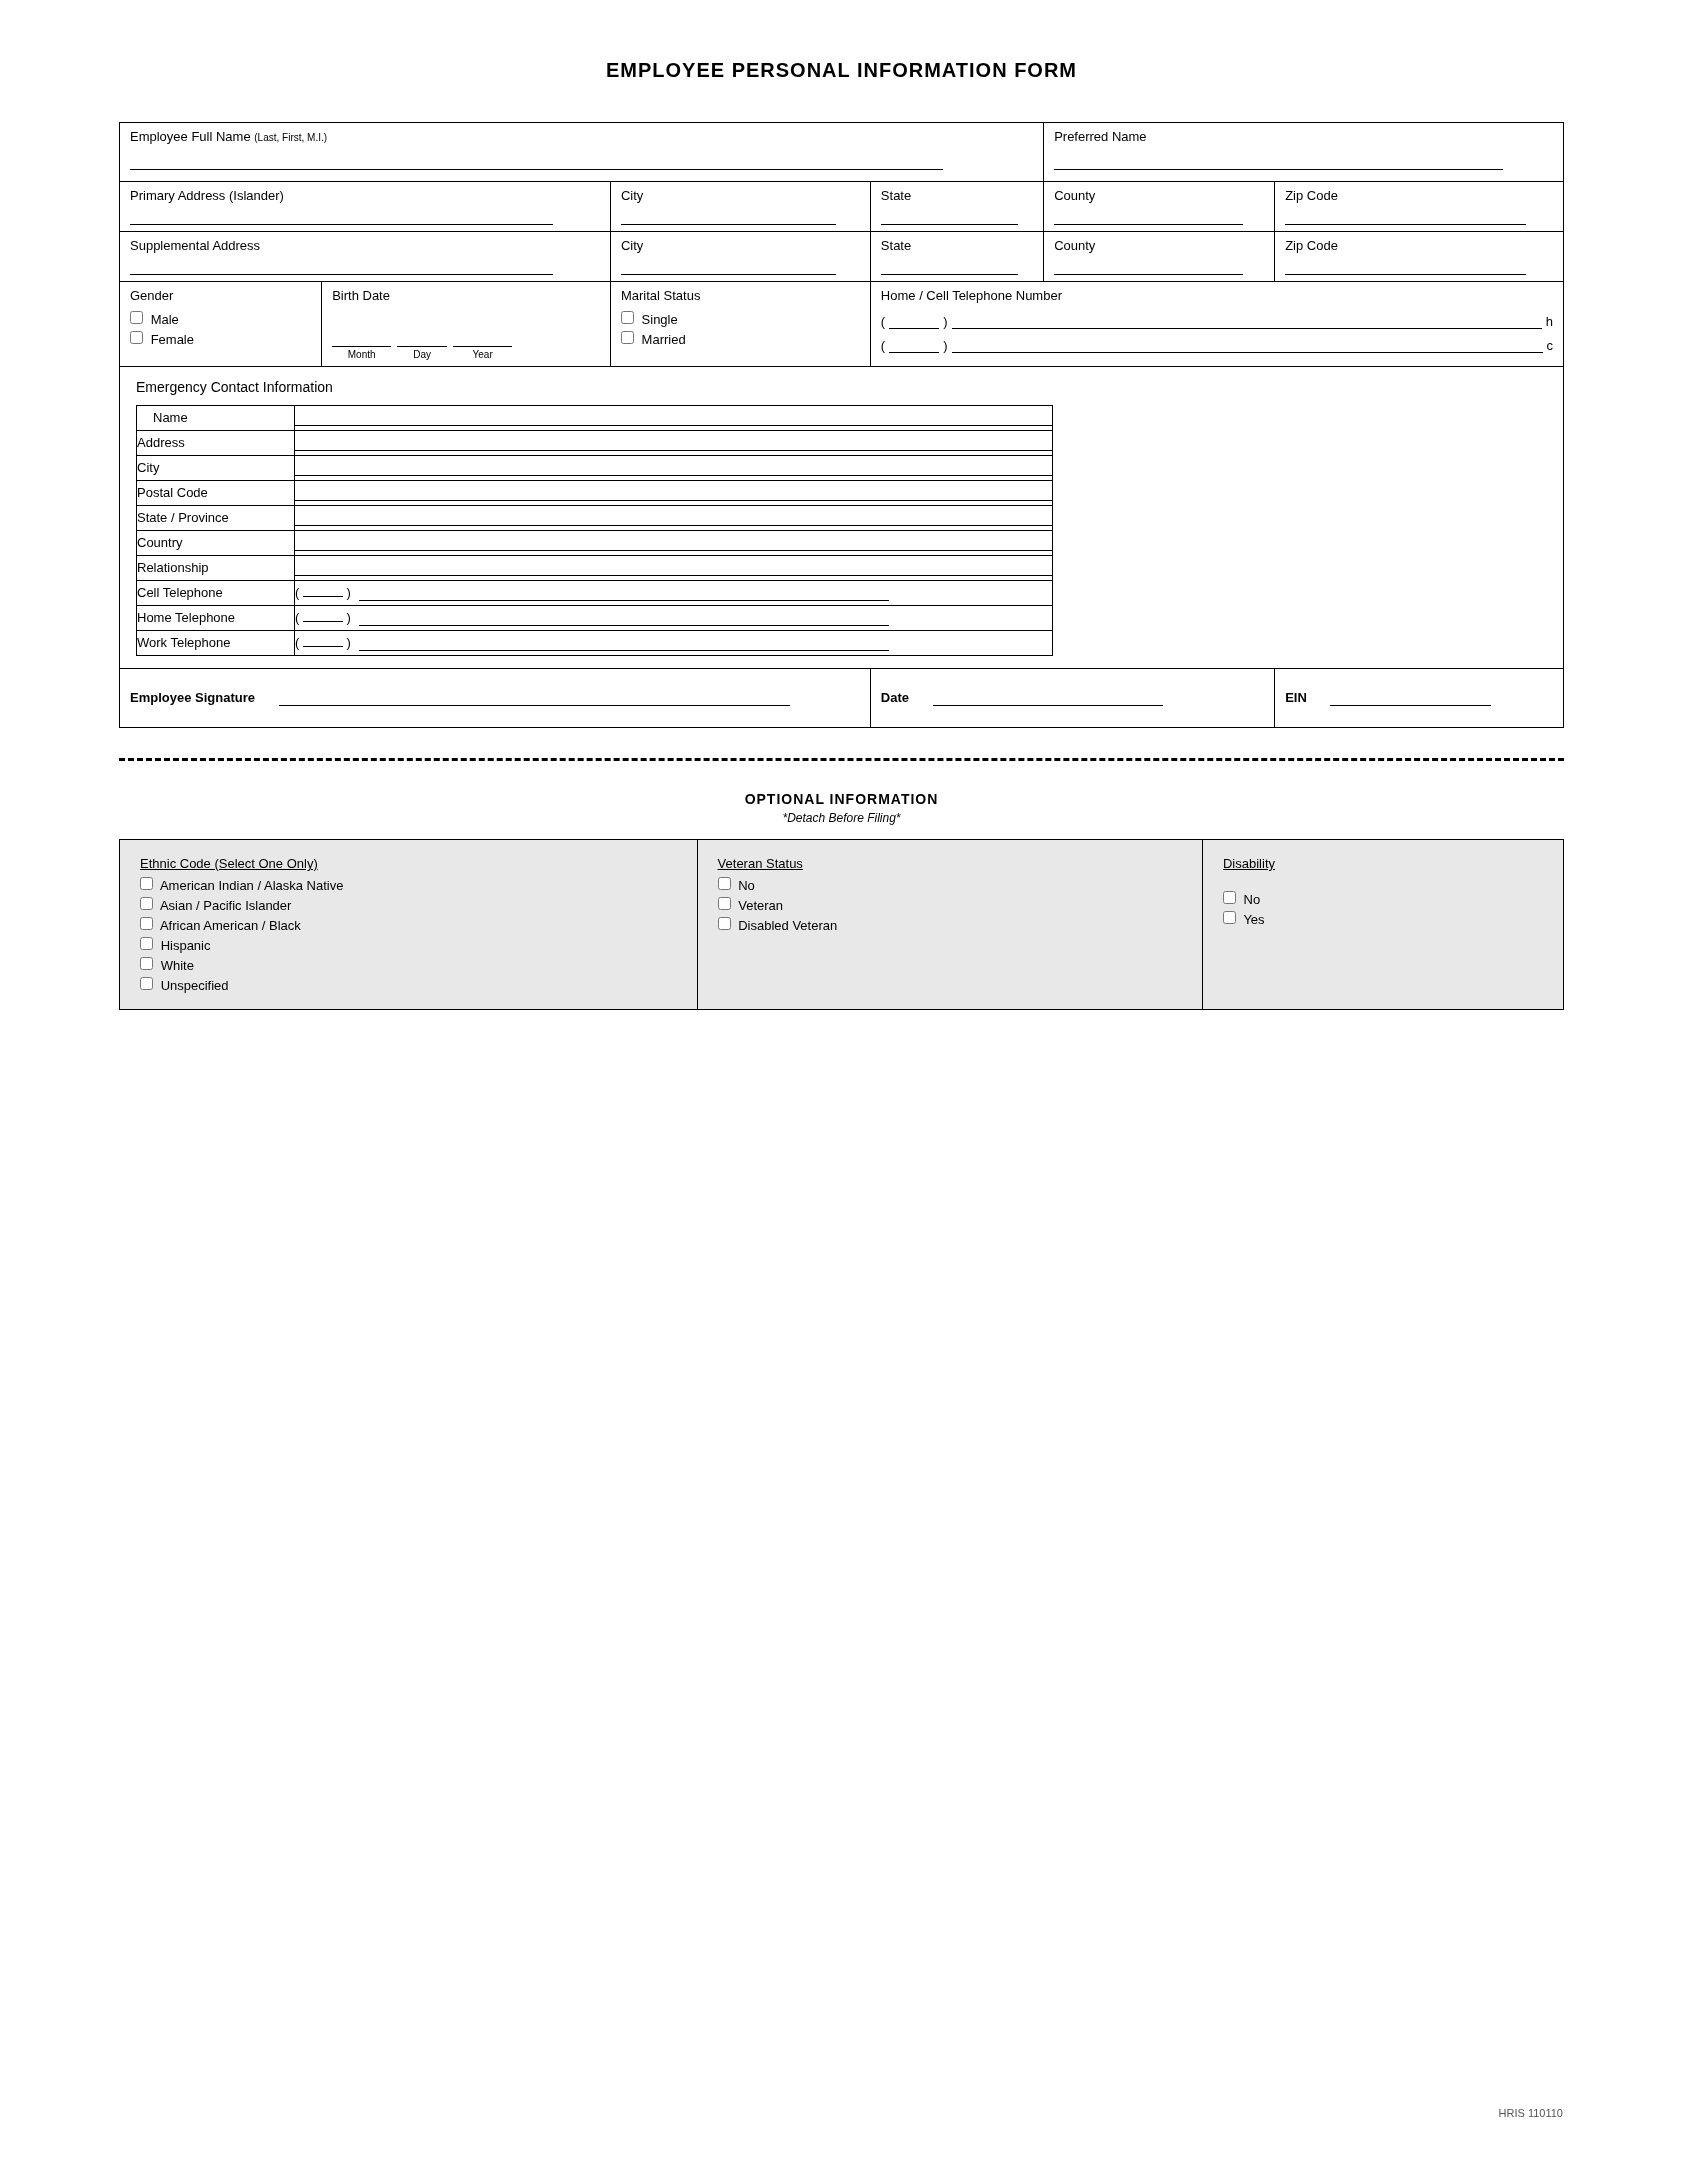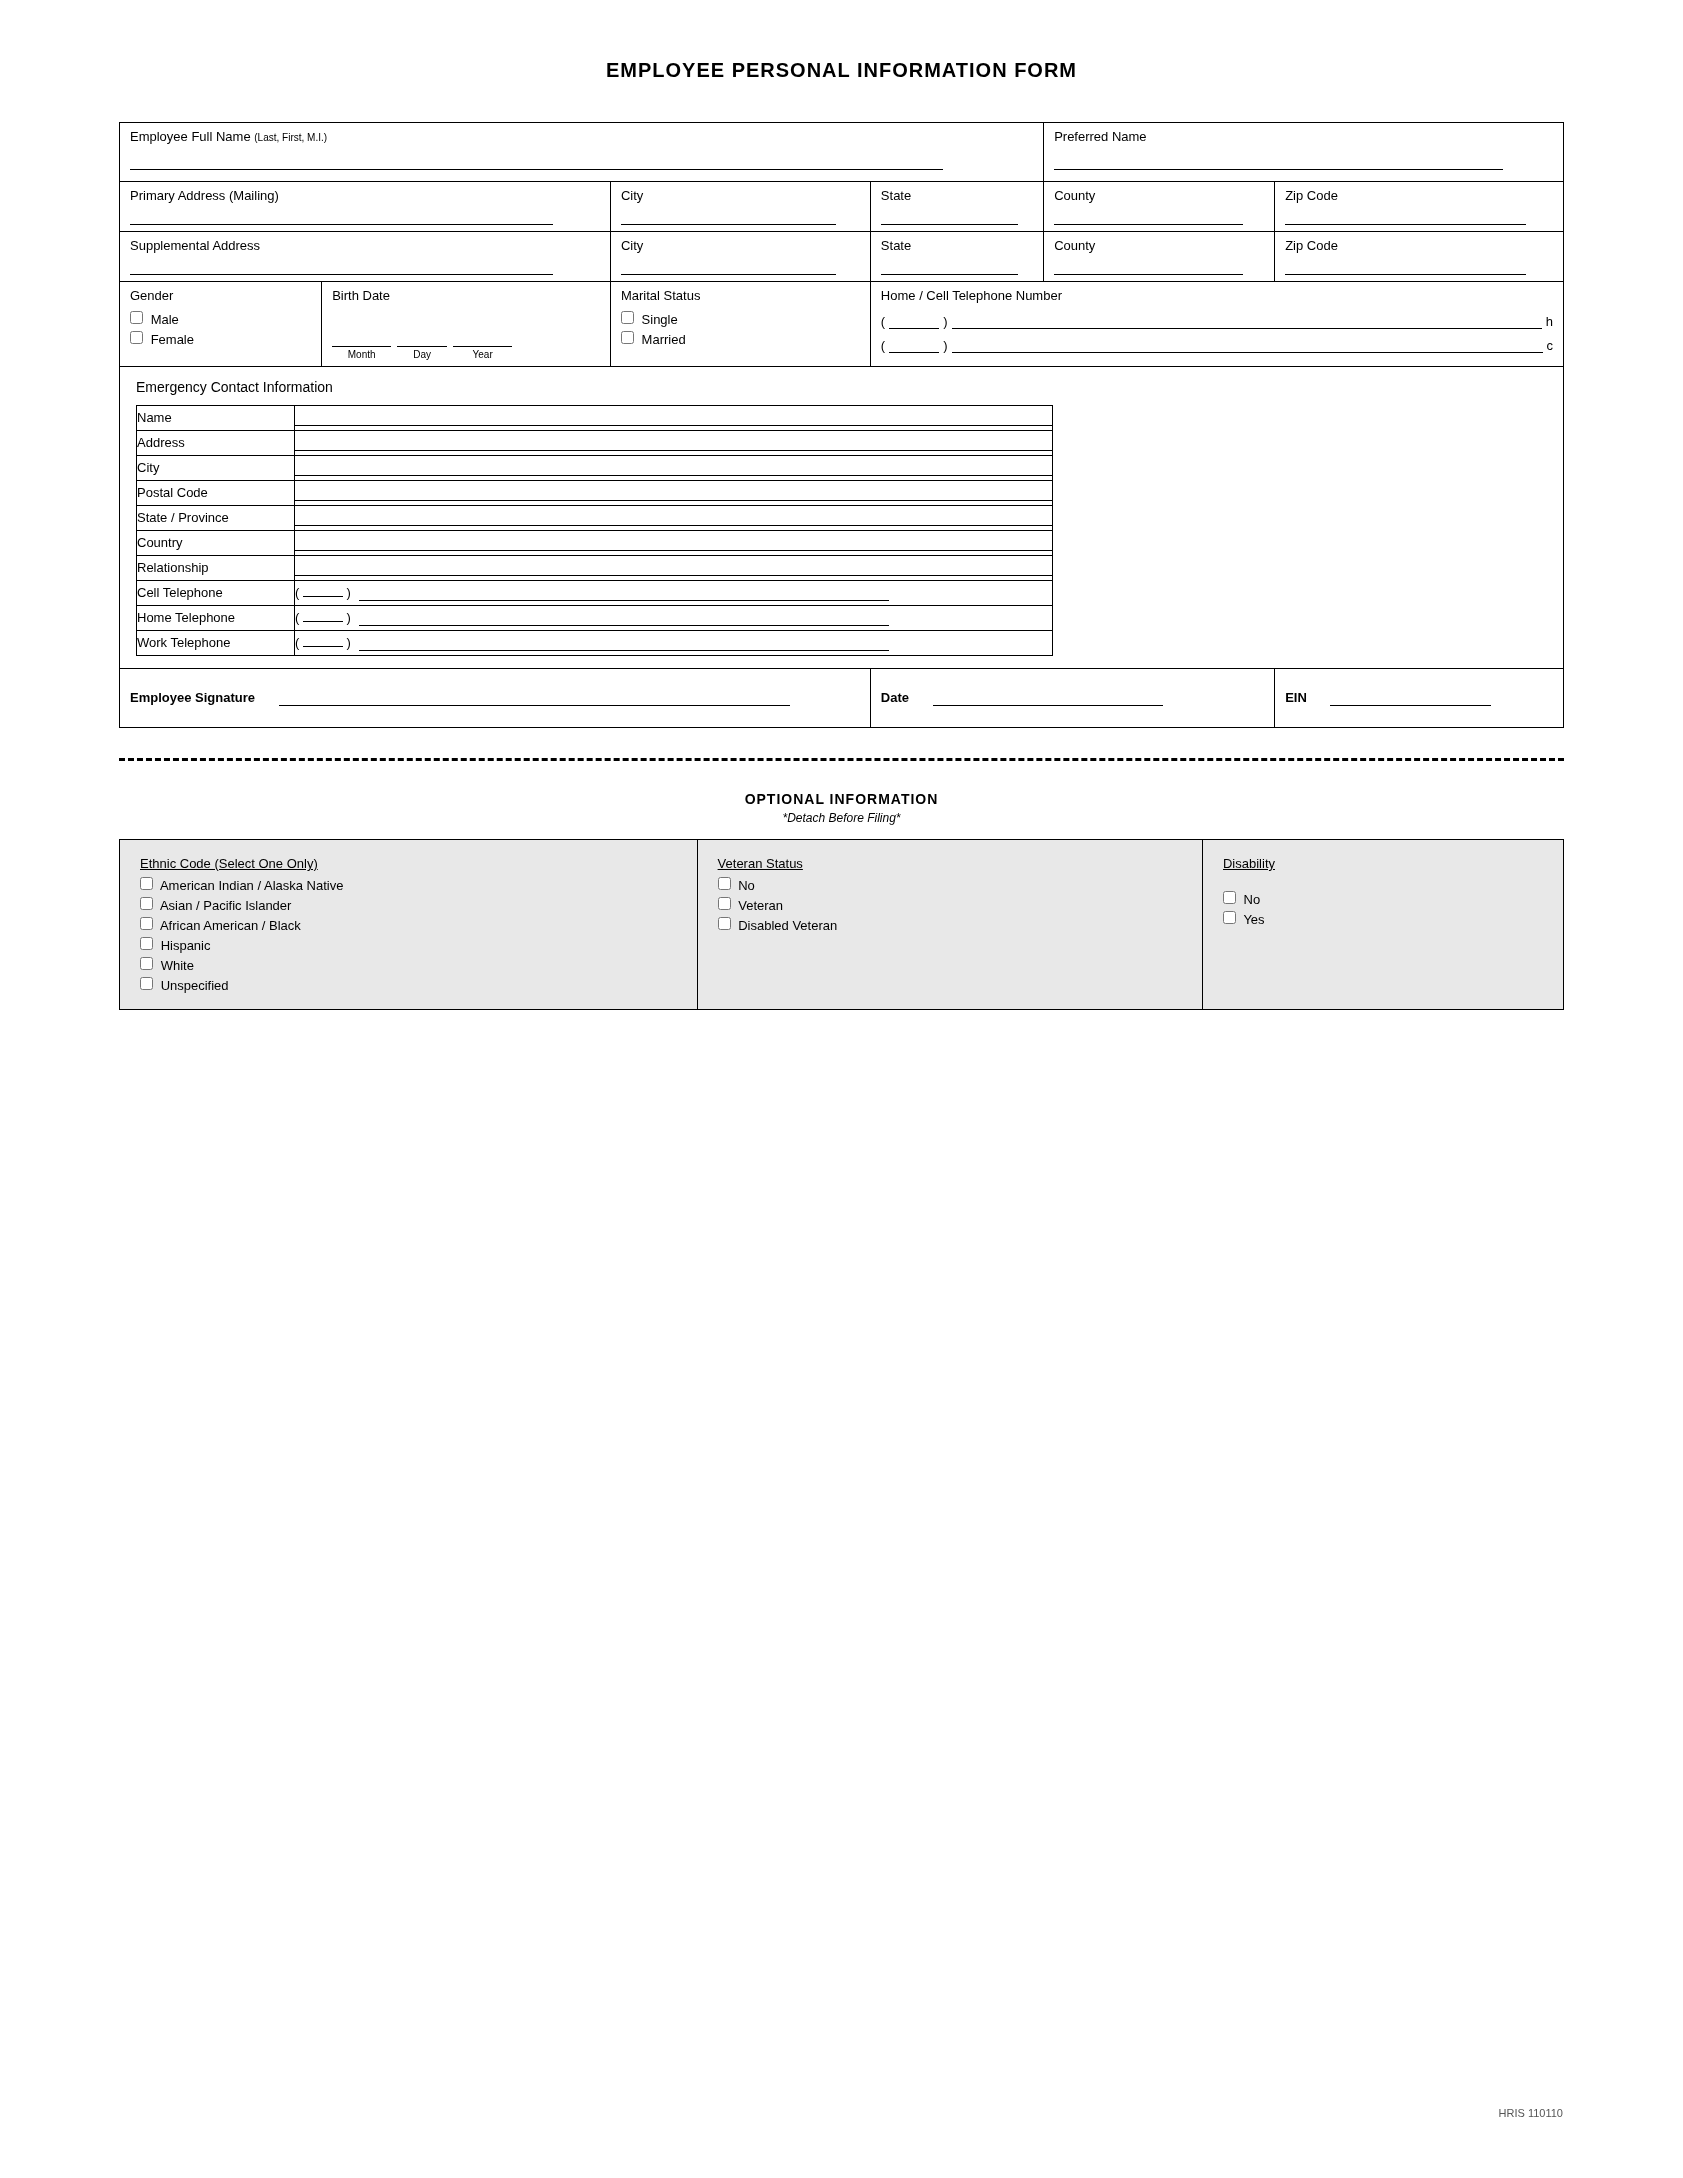--- a/index.html
+++ b/index.html
@@ -146,7 +146,7 @@
 
   <tr class="row-primary">
     <td colspan="2" style="width:34%;">
-      <span class="underline-label">Primary Address (Mailing)</span>
+      <span class="underline-label">Primary Address (Islander)</span>
       <input type="text" style="border-top: none; border-right: none; border-left: none; border-image: initial; border-bottom: 1px solid rgb(0, 0, 0); width: 90%; display: block; margin-top: 6px; outline: none;">
     </td>
     <td style="width:18%;">

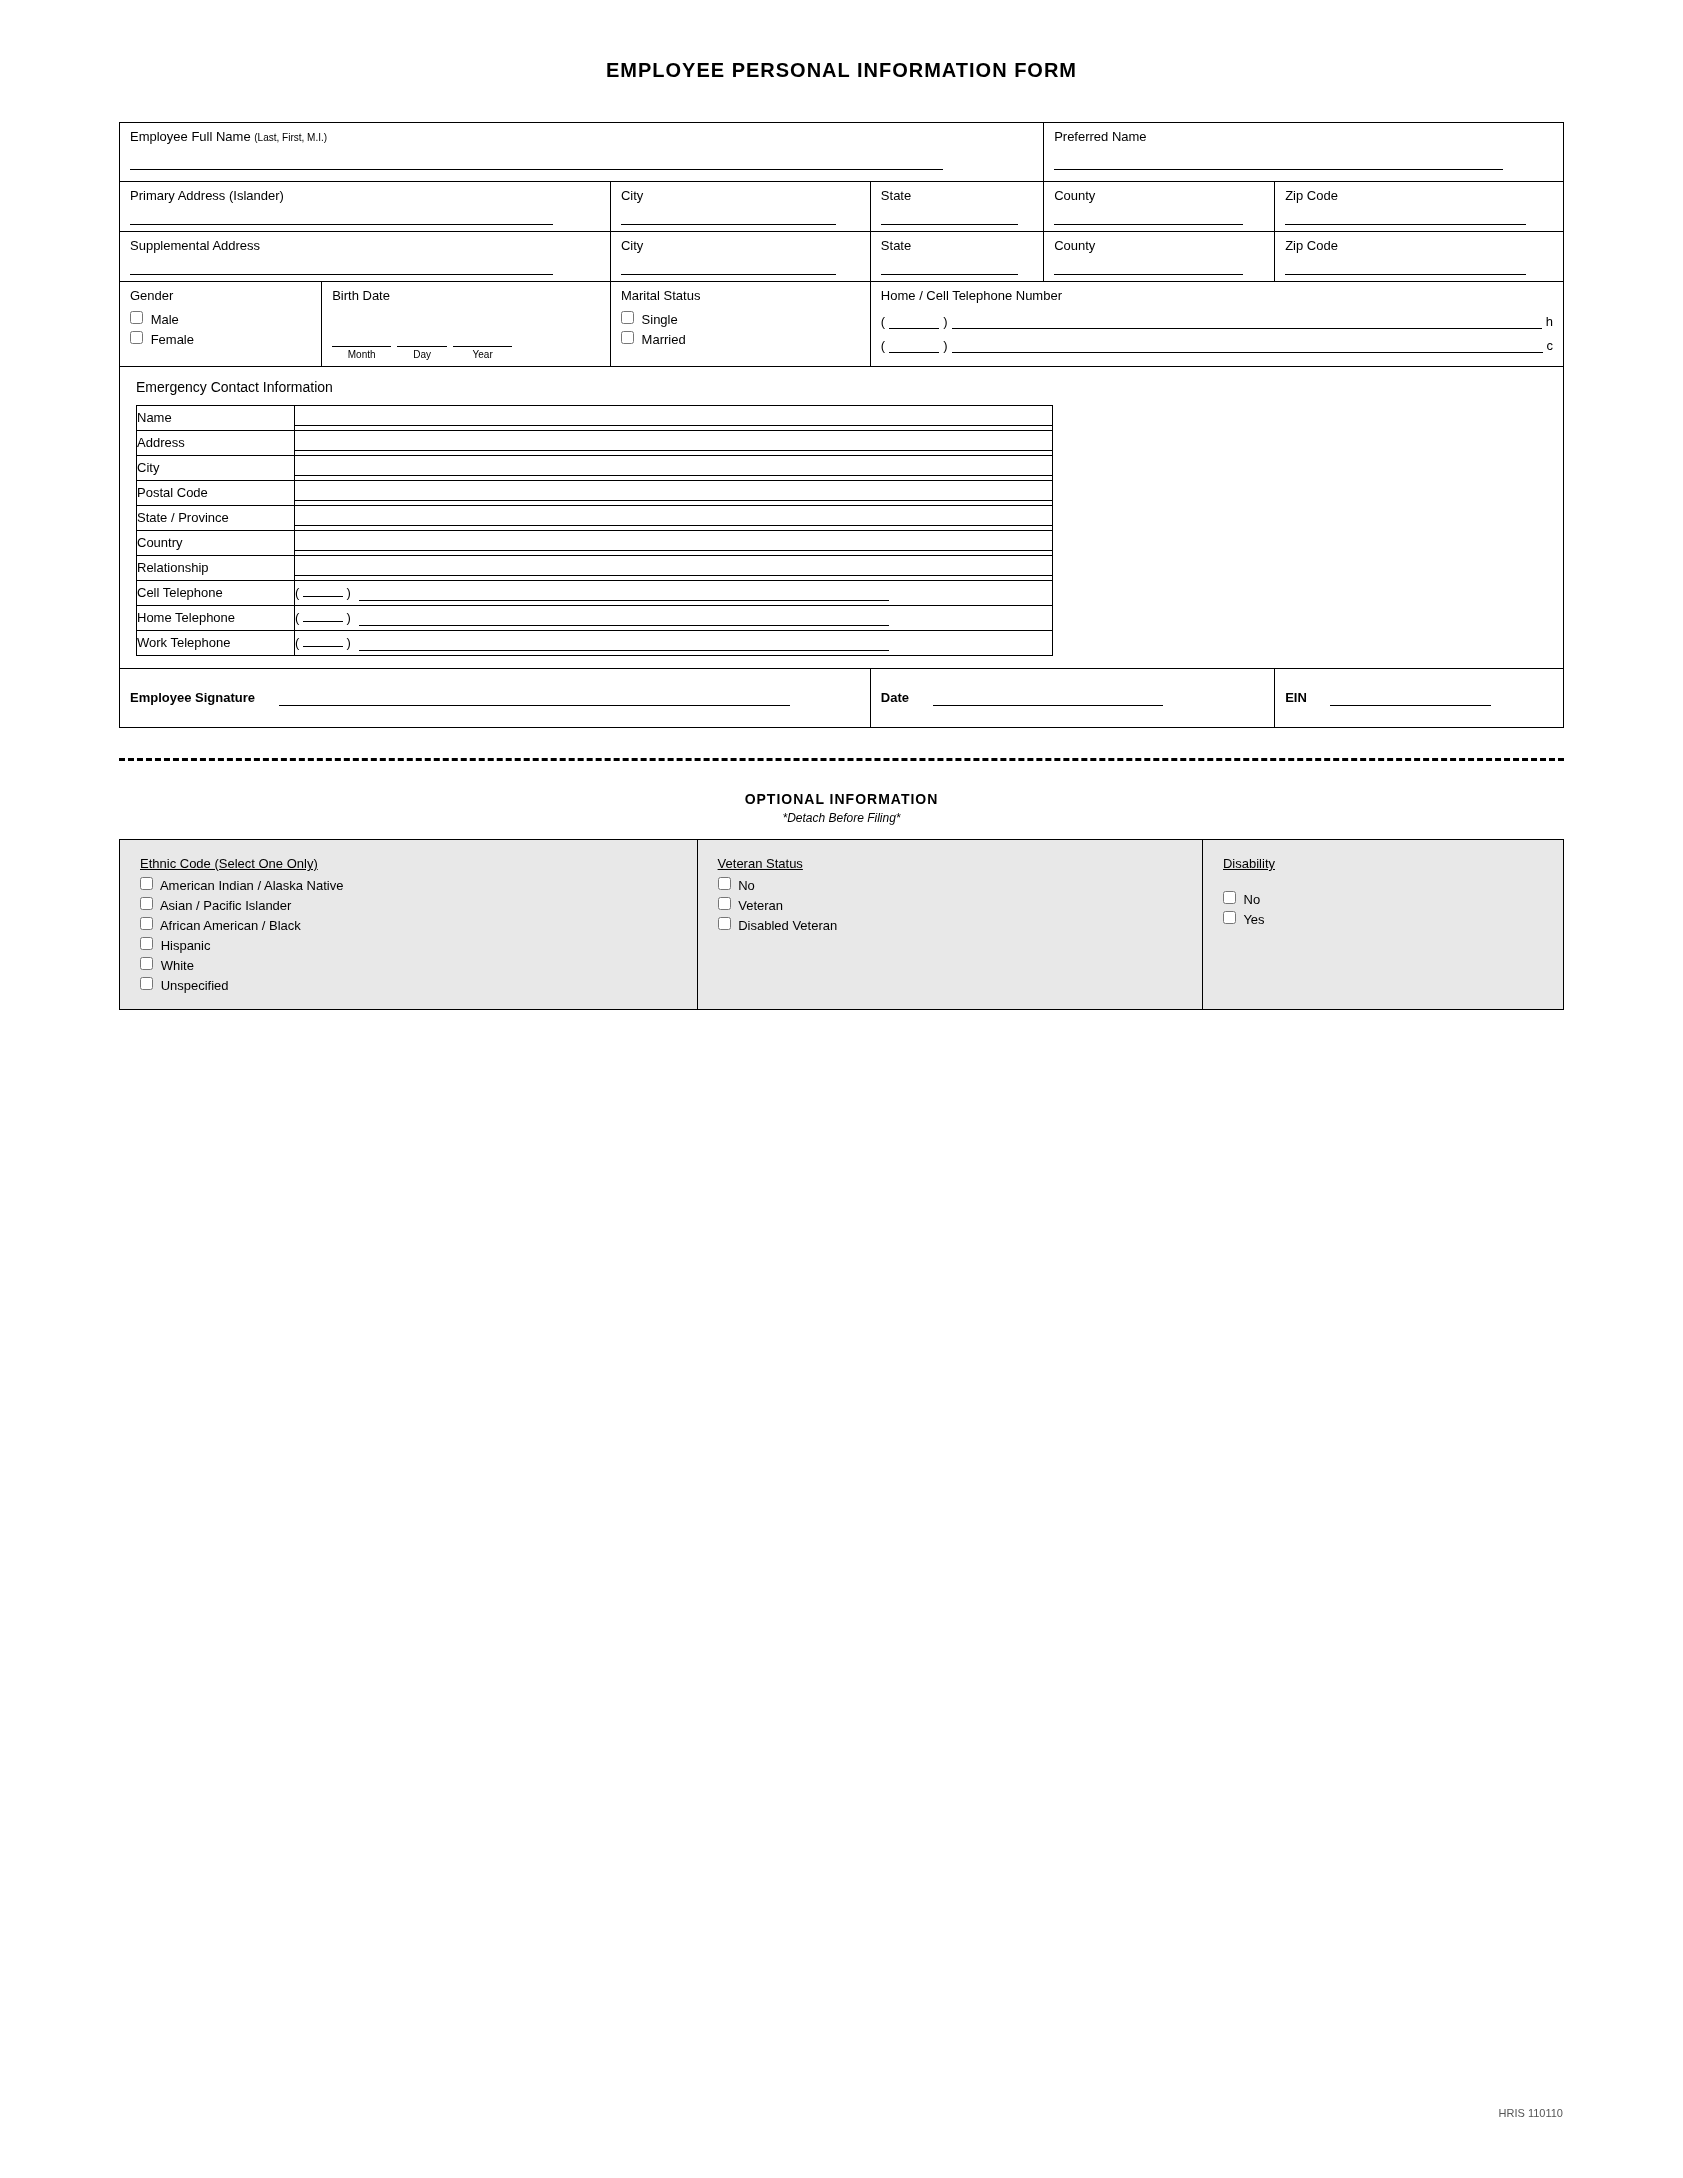--- a/index.html
+++ b/index.html
@@ -260,7 +260,7 @@
       <table style="width:65%; border-collapse:collapse;">
         <tbody>
               <tr>
-          <td style="padding:4px 0; width:158px; white-space:nowrap;">
+          <td style="padding:4px 16px; width:158px; white-space:nowrap;">
             <span>Name</span>
           </td>
           <td style="padding:4px 0;">

